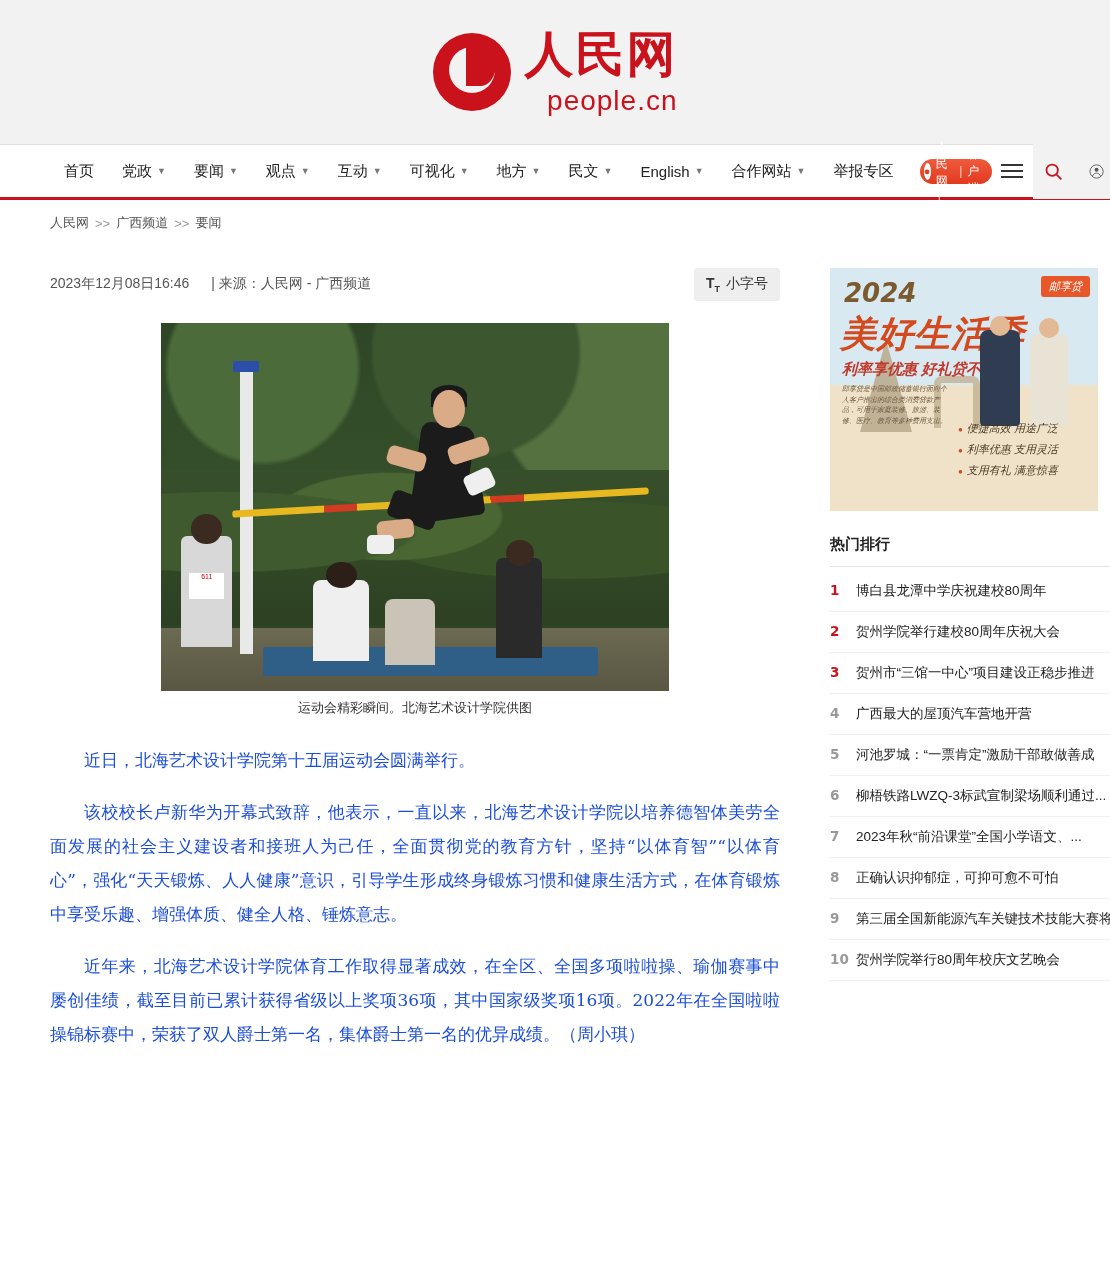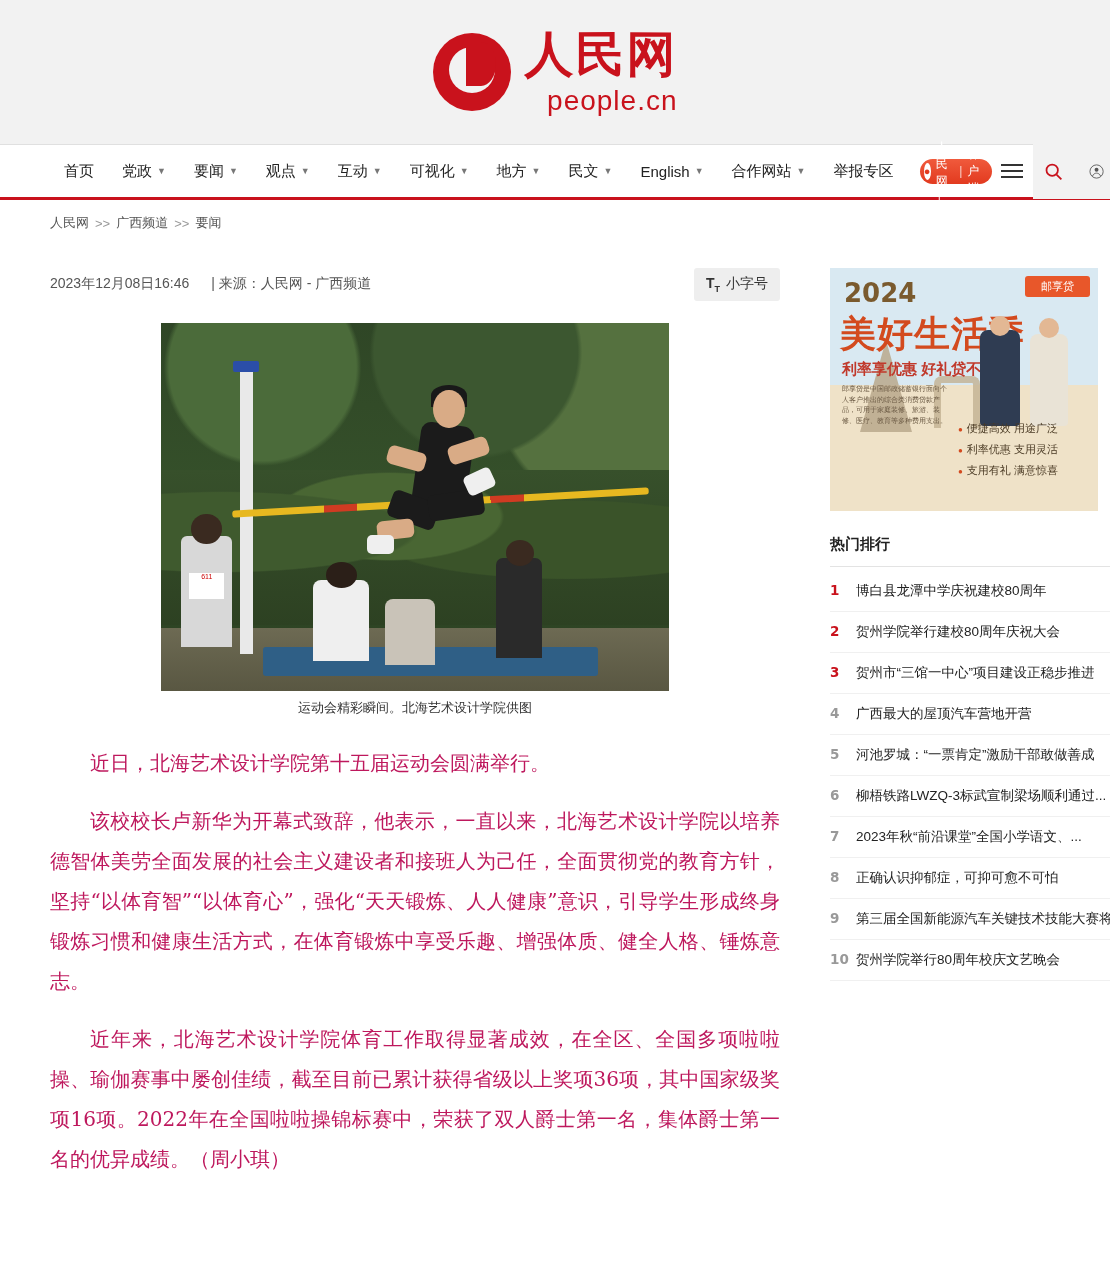--- a/index.html
+++ b/index.html
@@ -222,6 +222,7 @@
   .ad {
     width: 268px; height: 243px; position: relative; overflow: hidden;
     background: linear-gradient(#cfe3ef, #e8ddc6);
+    font-style: italic;
   }
   .ad .ad-sky { position: absolute; inset: 0; background: linear-gradient(#d9e9f2 0 48%, #efe2c8 48% 100%); }
   .ad .ad-tower {

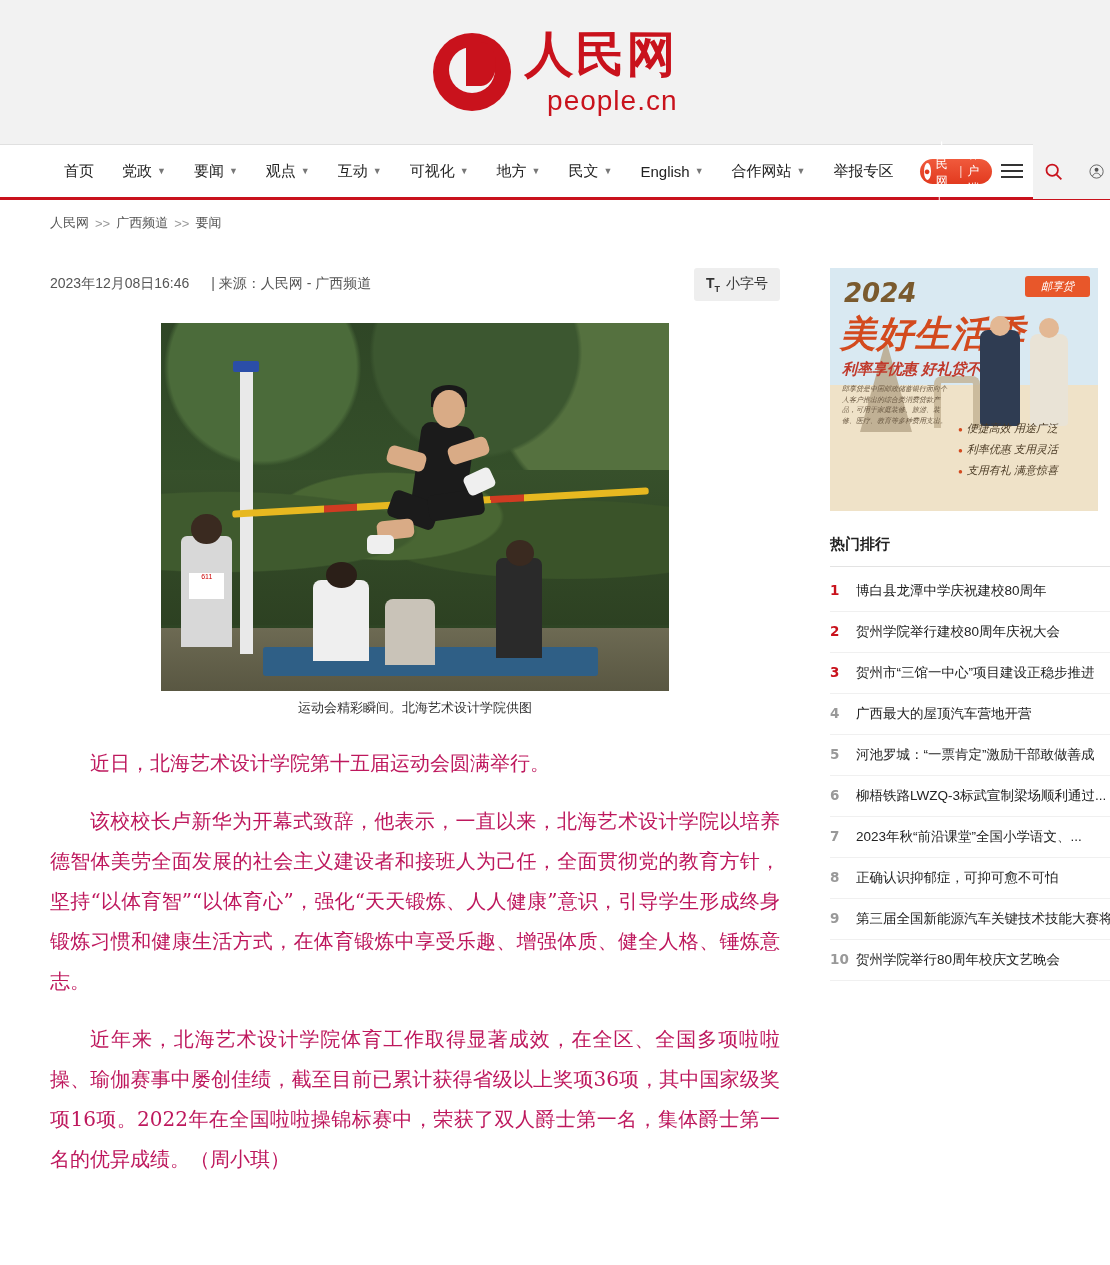--- a/index.html
+++ b/index.html
@@ -236,7 +236,7 @@
   }
   .ad .tag {
     position: absolute; right: 8px; top: 8px; background: #e8572a; color: #fff;
-    font-size: 11px; padding: 3px 16px; border-radius: 3px;
+    font-size: 11px; padding: 3px 8px; border-radius: 3px;
   }
   .ad .y2024 {
     position: absolute; left: 14px; top: 10px; font-size: 26px; font-weight: bold;

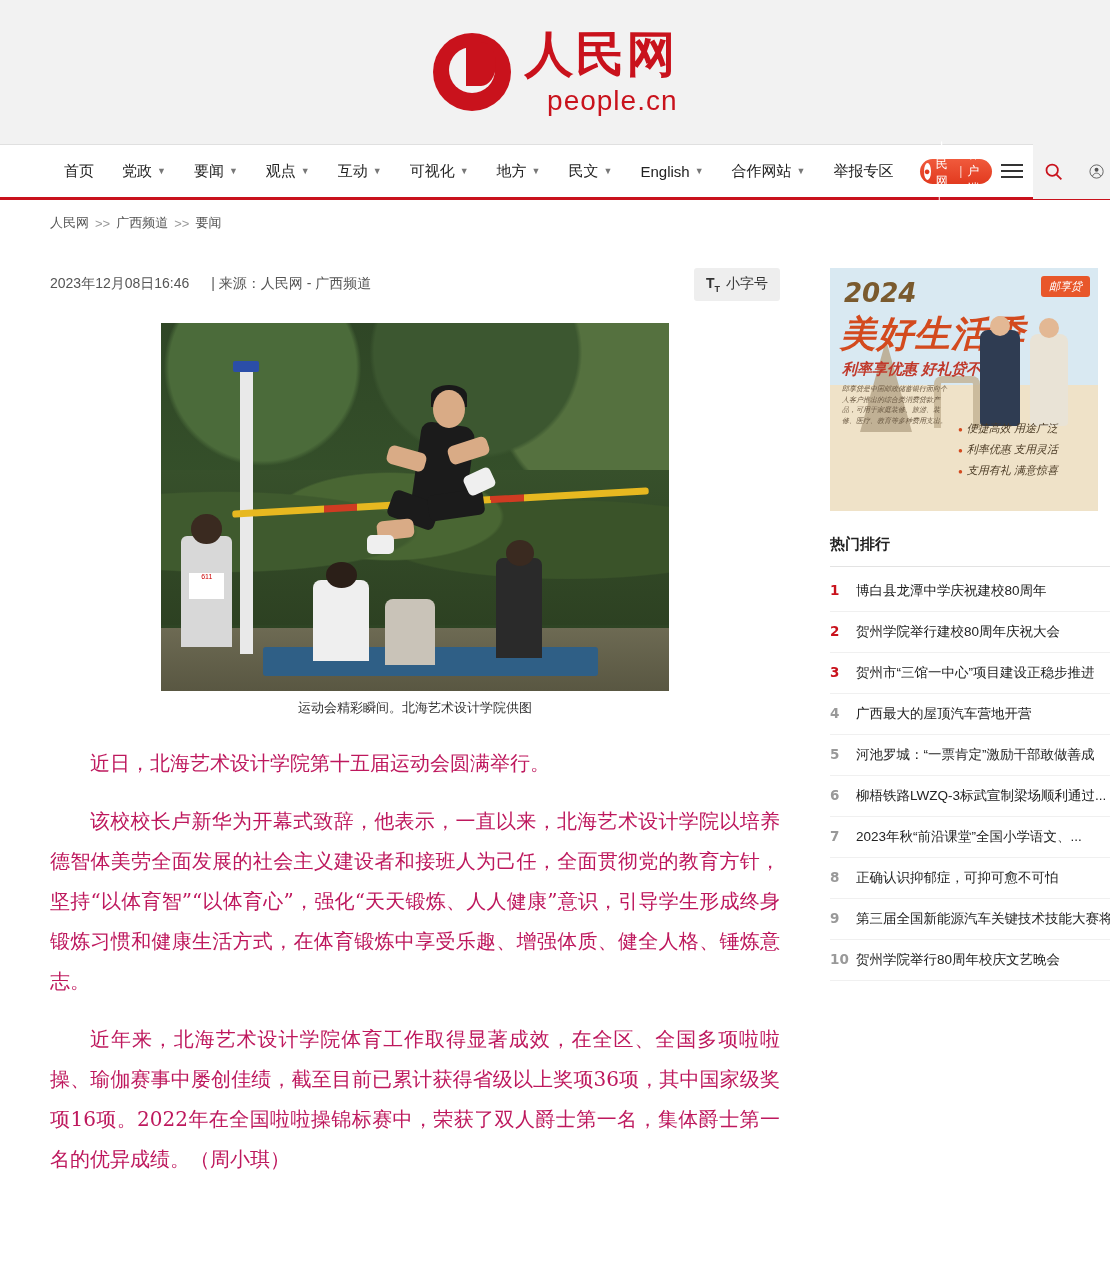--- a/index.html
+++ b/index.html
@@ -212,8 +212,8 @@
 
   .article { margin-top: 26px; }
   .article p {
-    font-size: 20px; line-height: 2.0; margin: 0 0 18px 0;
-    text-indent: 2em; color: #be185d;
+    font-size: 17px; line-height: 2.0; margin: 0 0 18px 0;
+    text-indent: 2em; color: #1d4ed8;
     font-family: "DejaVu Serif", "Liberation Serif", serif;
     text-align: justify;
   }

